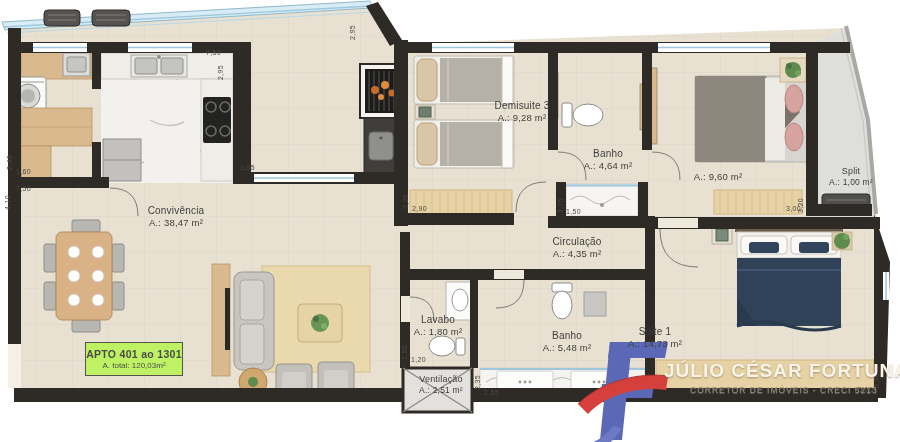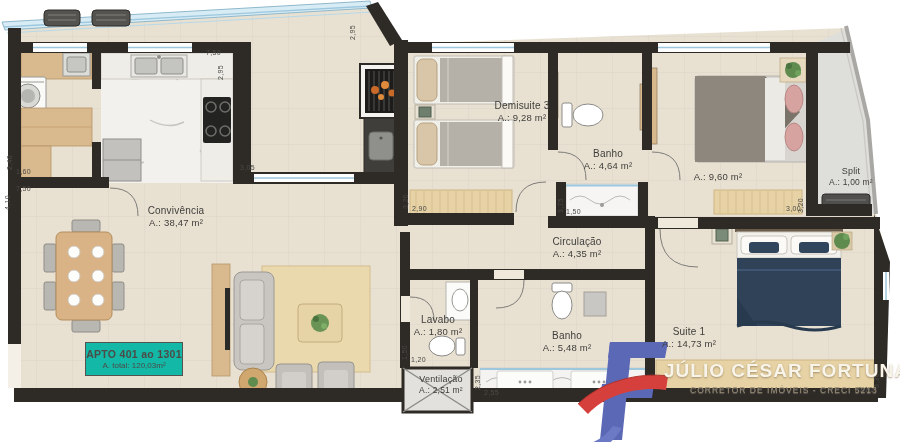--- a/index.html
+++ b/index.html
@@ -413,7 +413,7 @@
   <span class="nm">Banho</span>
   <span class="ar">A.: 5,48 m²</span>
 </div>
-<div class="rlabel" style="left:650px;top:326px;width:78px;">
+<div class="rlabel" style="left:616px;top:326px;width:78px;">
   <span class="nm">Suite 1</span>
   <span class="ar">A.: 14,73 m²</span>
 </div>

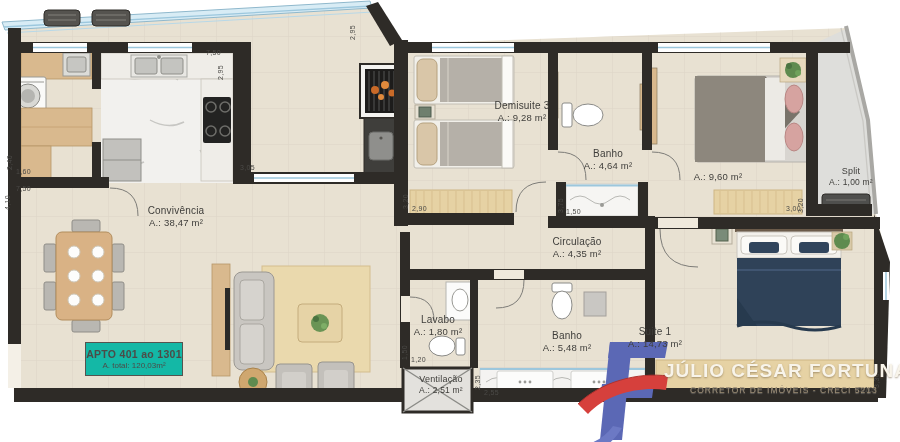--- a/index.html
+++ b/index.html
@@ -12,7 +12,7 @@
   .rlabel.small{font-size:9px;} .rlabel.small .ar{font-size:8.5px;}
   .dim{position:absolute;font-size:7px;color:#4b4a47;letter-spacing:.3px;white-space:nowrap;}
   .dim.v{transform:rotate(-90deg);transform-origin:0 0;}
-  .unitbox{position:absolute;left:85px;top:342px;width:96px;height:32px;background:#14b8a6;
+  .unitbox{position:absolute;left:85px;top:342px;width:96px;height:32px;background:#bef264;
            border:1.5px solid #55534f;color:#4c4b48;text-align:center;display:flex;
            flex-direction:column;justify-content:center;line-height:1.2;}
   .unitbox .l1{font-size:10.5px;font-weight:bold;letter-spacing:.3px;}

